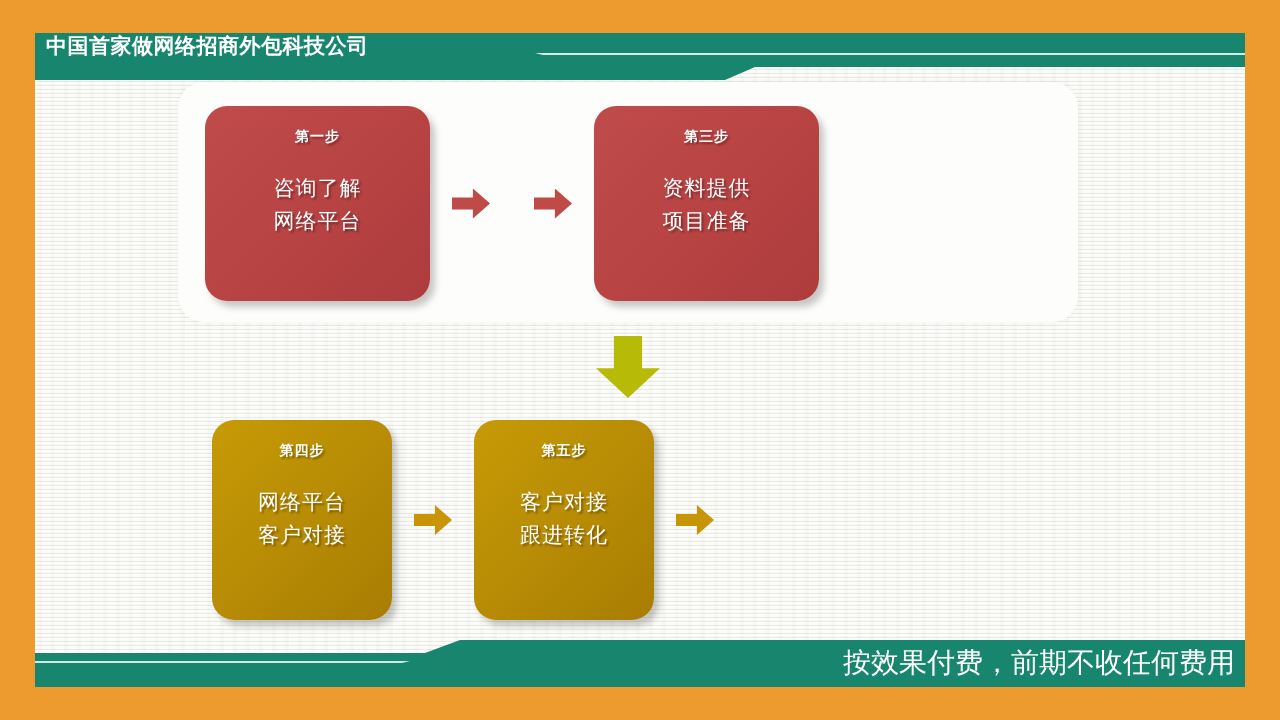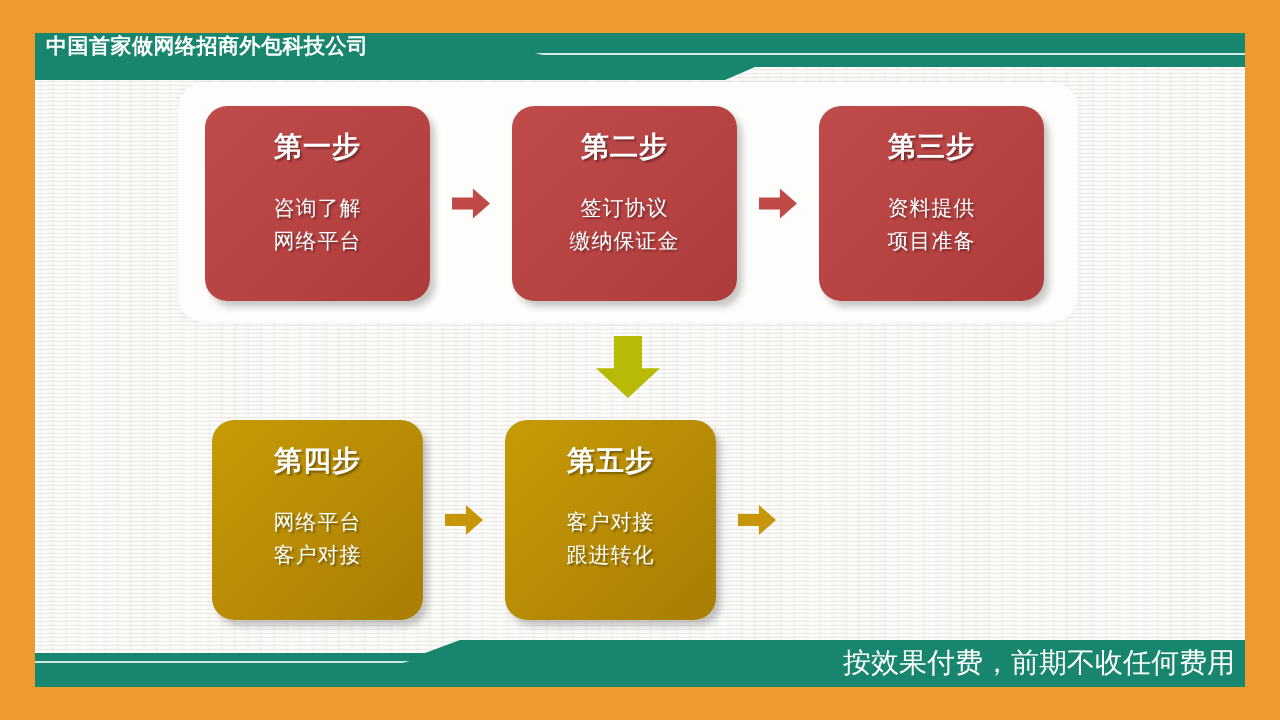--- a/index.html
+++ b/index.html
@@ -159,7 +159,7 @@
   }
 
   .step-title {
-    font-size: 28px;
+    font-size: 14px;
     font-weight: bold;
     letter-spacing: 1px;
     text-shadow: 2px 2px 2px rgba(0,0,0,0.35);

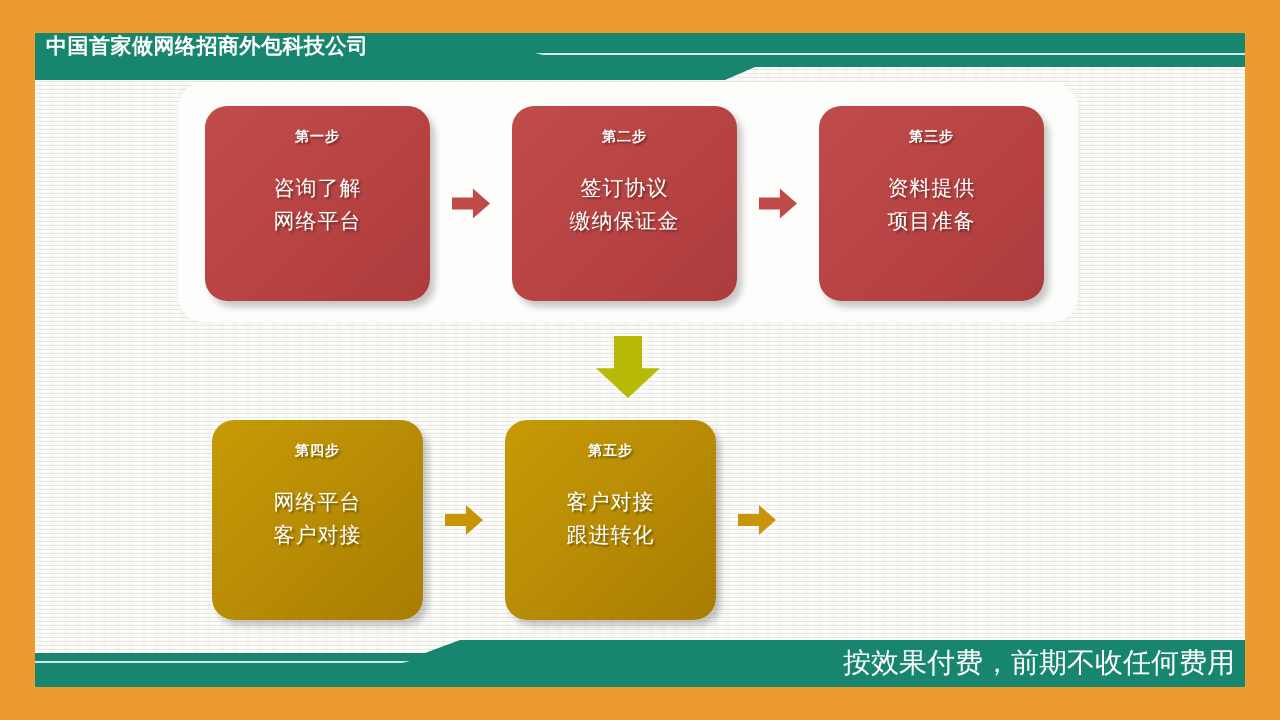--- a/index.html
+++ b/index.html
@@ -218,11 +218,6 @@
 
     <div class="arrow-right red"></div>
 
-    <div class="step-card red">
-      <div class="step-title">第二步</div>
-      <div class="step-line">签订协议</div>
-      <div class="step-line">缴纳保证金</div>
-    </div>
 
     <div class="arrow-right red"></div>
 

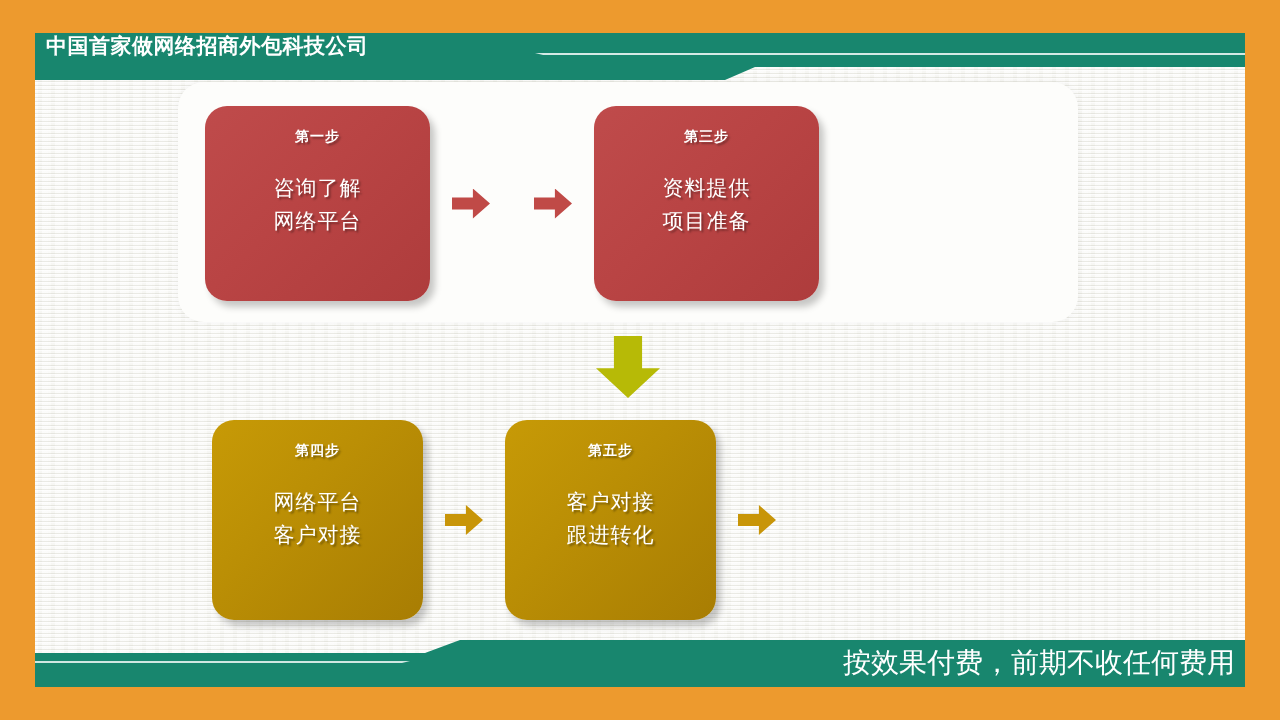--- a/index.html
+++ b/index.html
@@ -147,7 +147,7 @@
     padding-top: 22px;
   }
   #row-bottom .step-card {
-    width: 211px;
+    width: 180px;
     height: 200px;
   }
 

